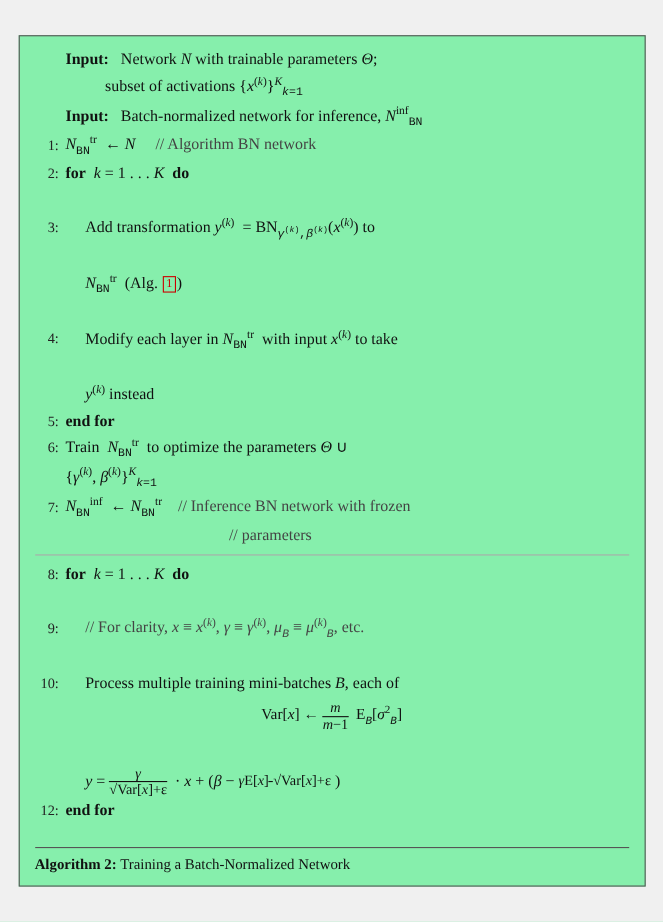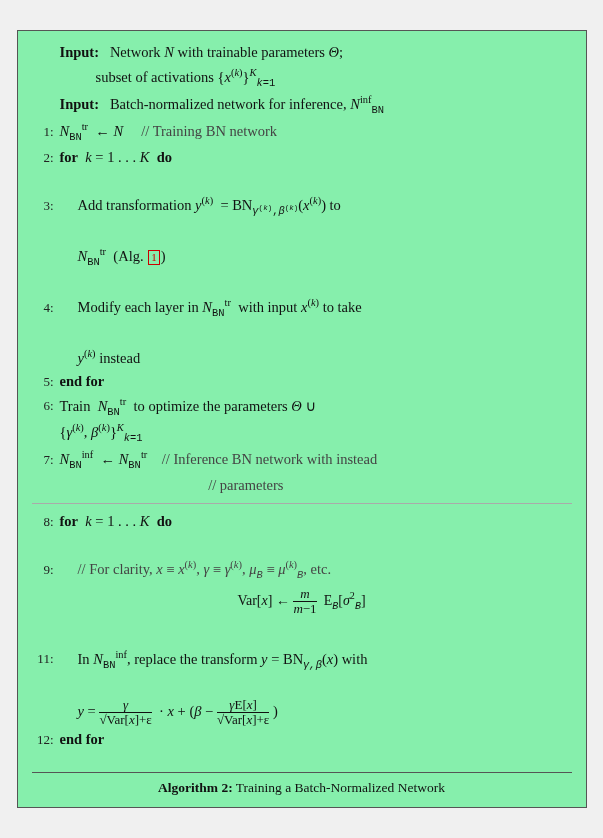--- a/index.html
+++ b/index.html
@@ -114,7 +114,7 @@
       <span class="line-content">
         <span class="math">N</span><span class="subscript">BN</span><span class="superscript">tr</span>
         &nbsp;← <span class="math">N</span>
-        &nbsp;&nbsp;&nbsp; <span class="comment">// Training BN network</span>
+        &nbsp;&nbsp;&nbsp; <span class="comment">// Algorithm BN network</span>
       </span>
     </div>
 

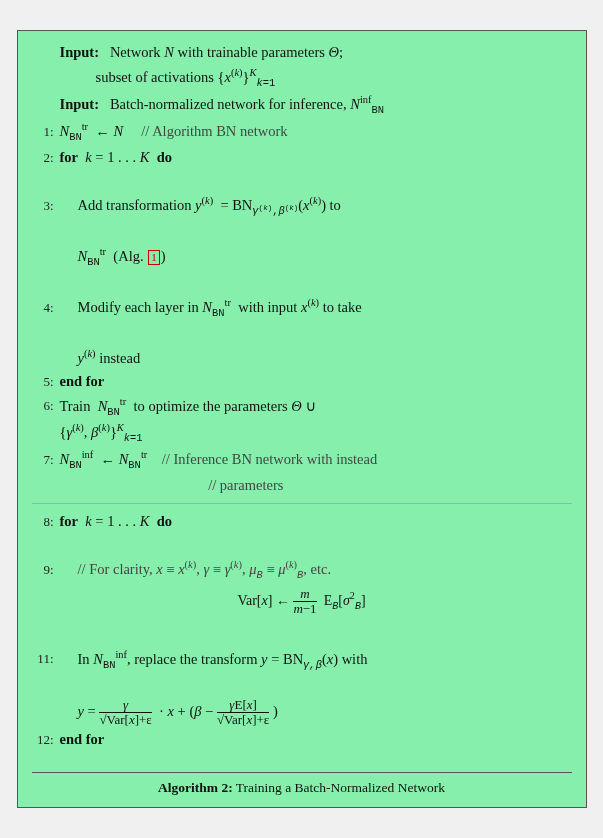--- a/index.html
+++ b/index.html
@@ -182,7 +182,7 @@
       <span class="line-content">
         <span class="math">N</span><span class="subscript">BN</span><span class="superscript">inf</span>
         &nbsp;← <span class="math">N</span><span class="subscript">BN</span><span class="superscript">tr</span>
-        &nbsp;&nbsp; <span class="comment">// Inference BN network with instead</span>
+        &nbsp;&nbsp; <span class="comment">// Inference BN network with frozen</span>
       </span>
     </div>
     <div class="line">

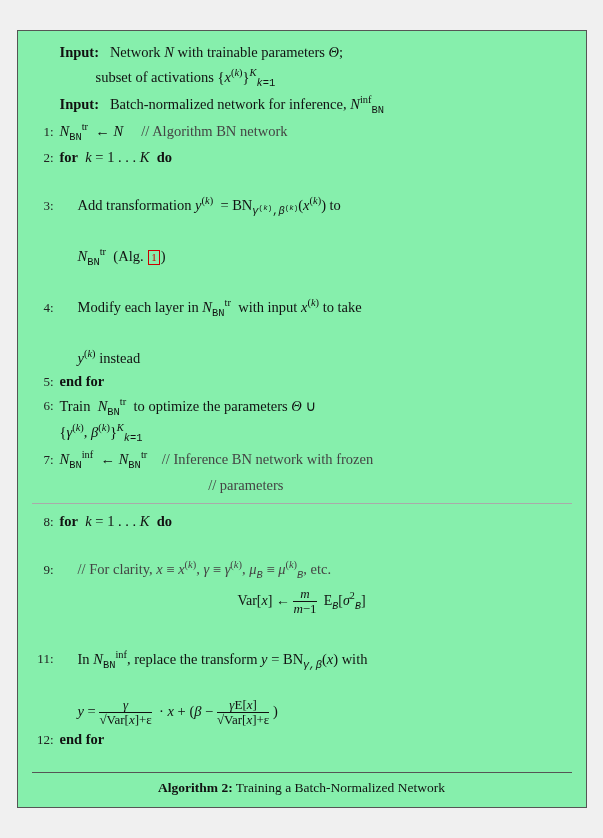--- a/index.html
+++ b/index.html
@@ -211,6 +211,12 @@
       </span>
     </div>
 
+    <div class="line">
+      <span class="line-num">10:</span>
+      <span class="line-content indent1">
+        Process multiple training mini-batches <span class="math">B</span>, each of
+      </span>
+    </div>
 
     <div class="centered-math">
       Var[<span class="math">x</span>] ← 

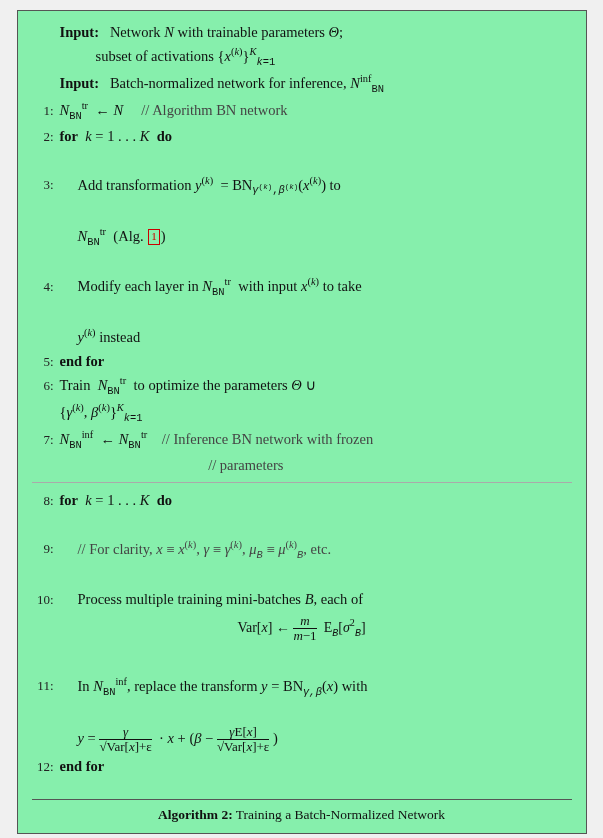--- a/index.html
+++ b/index.html
@@ -230,12 +230,6 @@
 
     <div style="margin-top:6px;"></div>
 
-    <div class="line">
-      <span class="line-num">11:</span>
-      <span class="line-content indent1">
-        In <span class="math">N</span><span class="subscript">BN</span><span class="superscript">inf</span>, replace the transform <span class="math">y</span> = BN<span class="subscript"><span class="math">γ,β</span></span>(<span class="math">x</span>) with
-      </span>
-    </div>
     <div class="line">
       <span class="no-line-num"></span>
       <span class="line-content indent1">

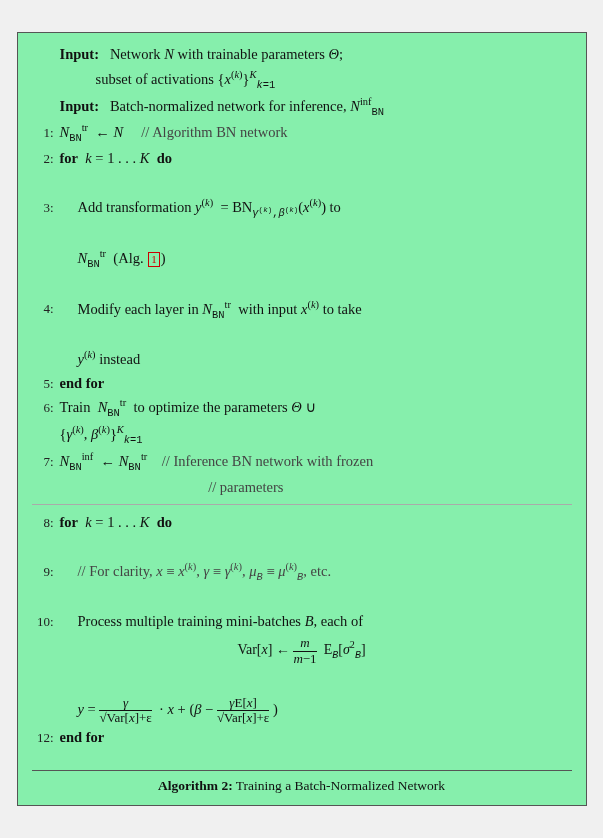--- a/index.html
+++ b/index.html
@@ -241,7 +241,7 @@
         </span>
         &nbsp;· <span class="math">x</span> + 
         (<span class="math">β</span> − 
-        <span style="display:inline-flex; flex-direction:column; align-items:center; vertical-align:middle; font-size:13px; line-height:1.1;">
+        <span style="display:inline-flex; flex-direction:row; align-items:center; vertical-align:middle; font-size:13px; line-height:1.1;">
           <span><span class="math">γ</span>E[<span class="math">x</span>]</span>
           <span style="border-top:1px solid #111; display:block; width:100%; padding:0 2px;"></span>
           <span>√Var[<span class="math">x</span>]+ε</span>

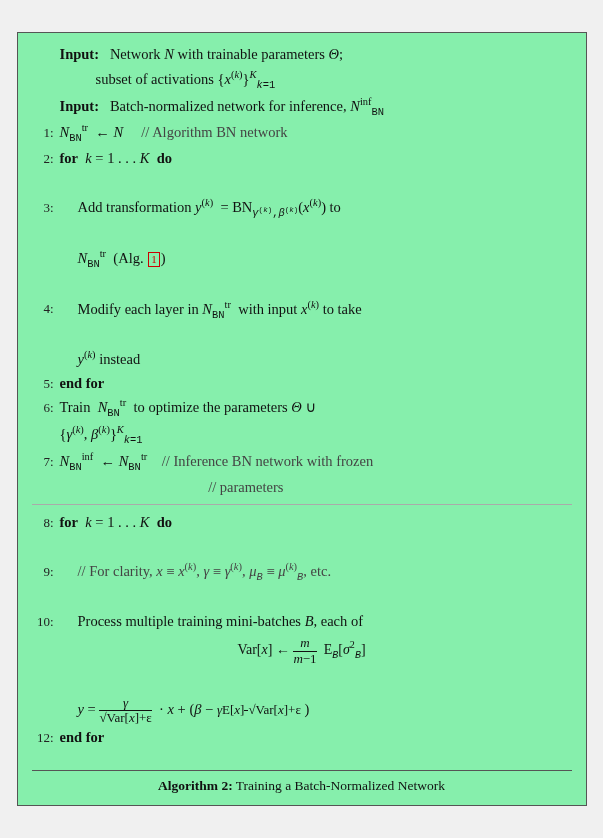--- a/index.html
+++ b/index.html
@@ -46,7 +46,7 @@
       border-top: 1px solid #555;
       margin-top: 21px;
       padding-top: 5px;
-      text-align: center;
+      text-align: left;
       font-size: 13.5px;
     }
     .caption-bold { font-weight: bold; }

